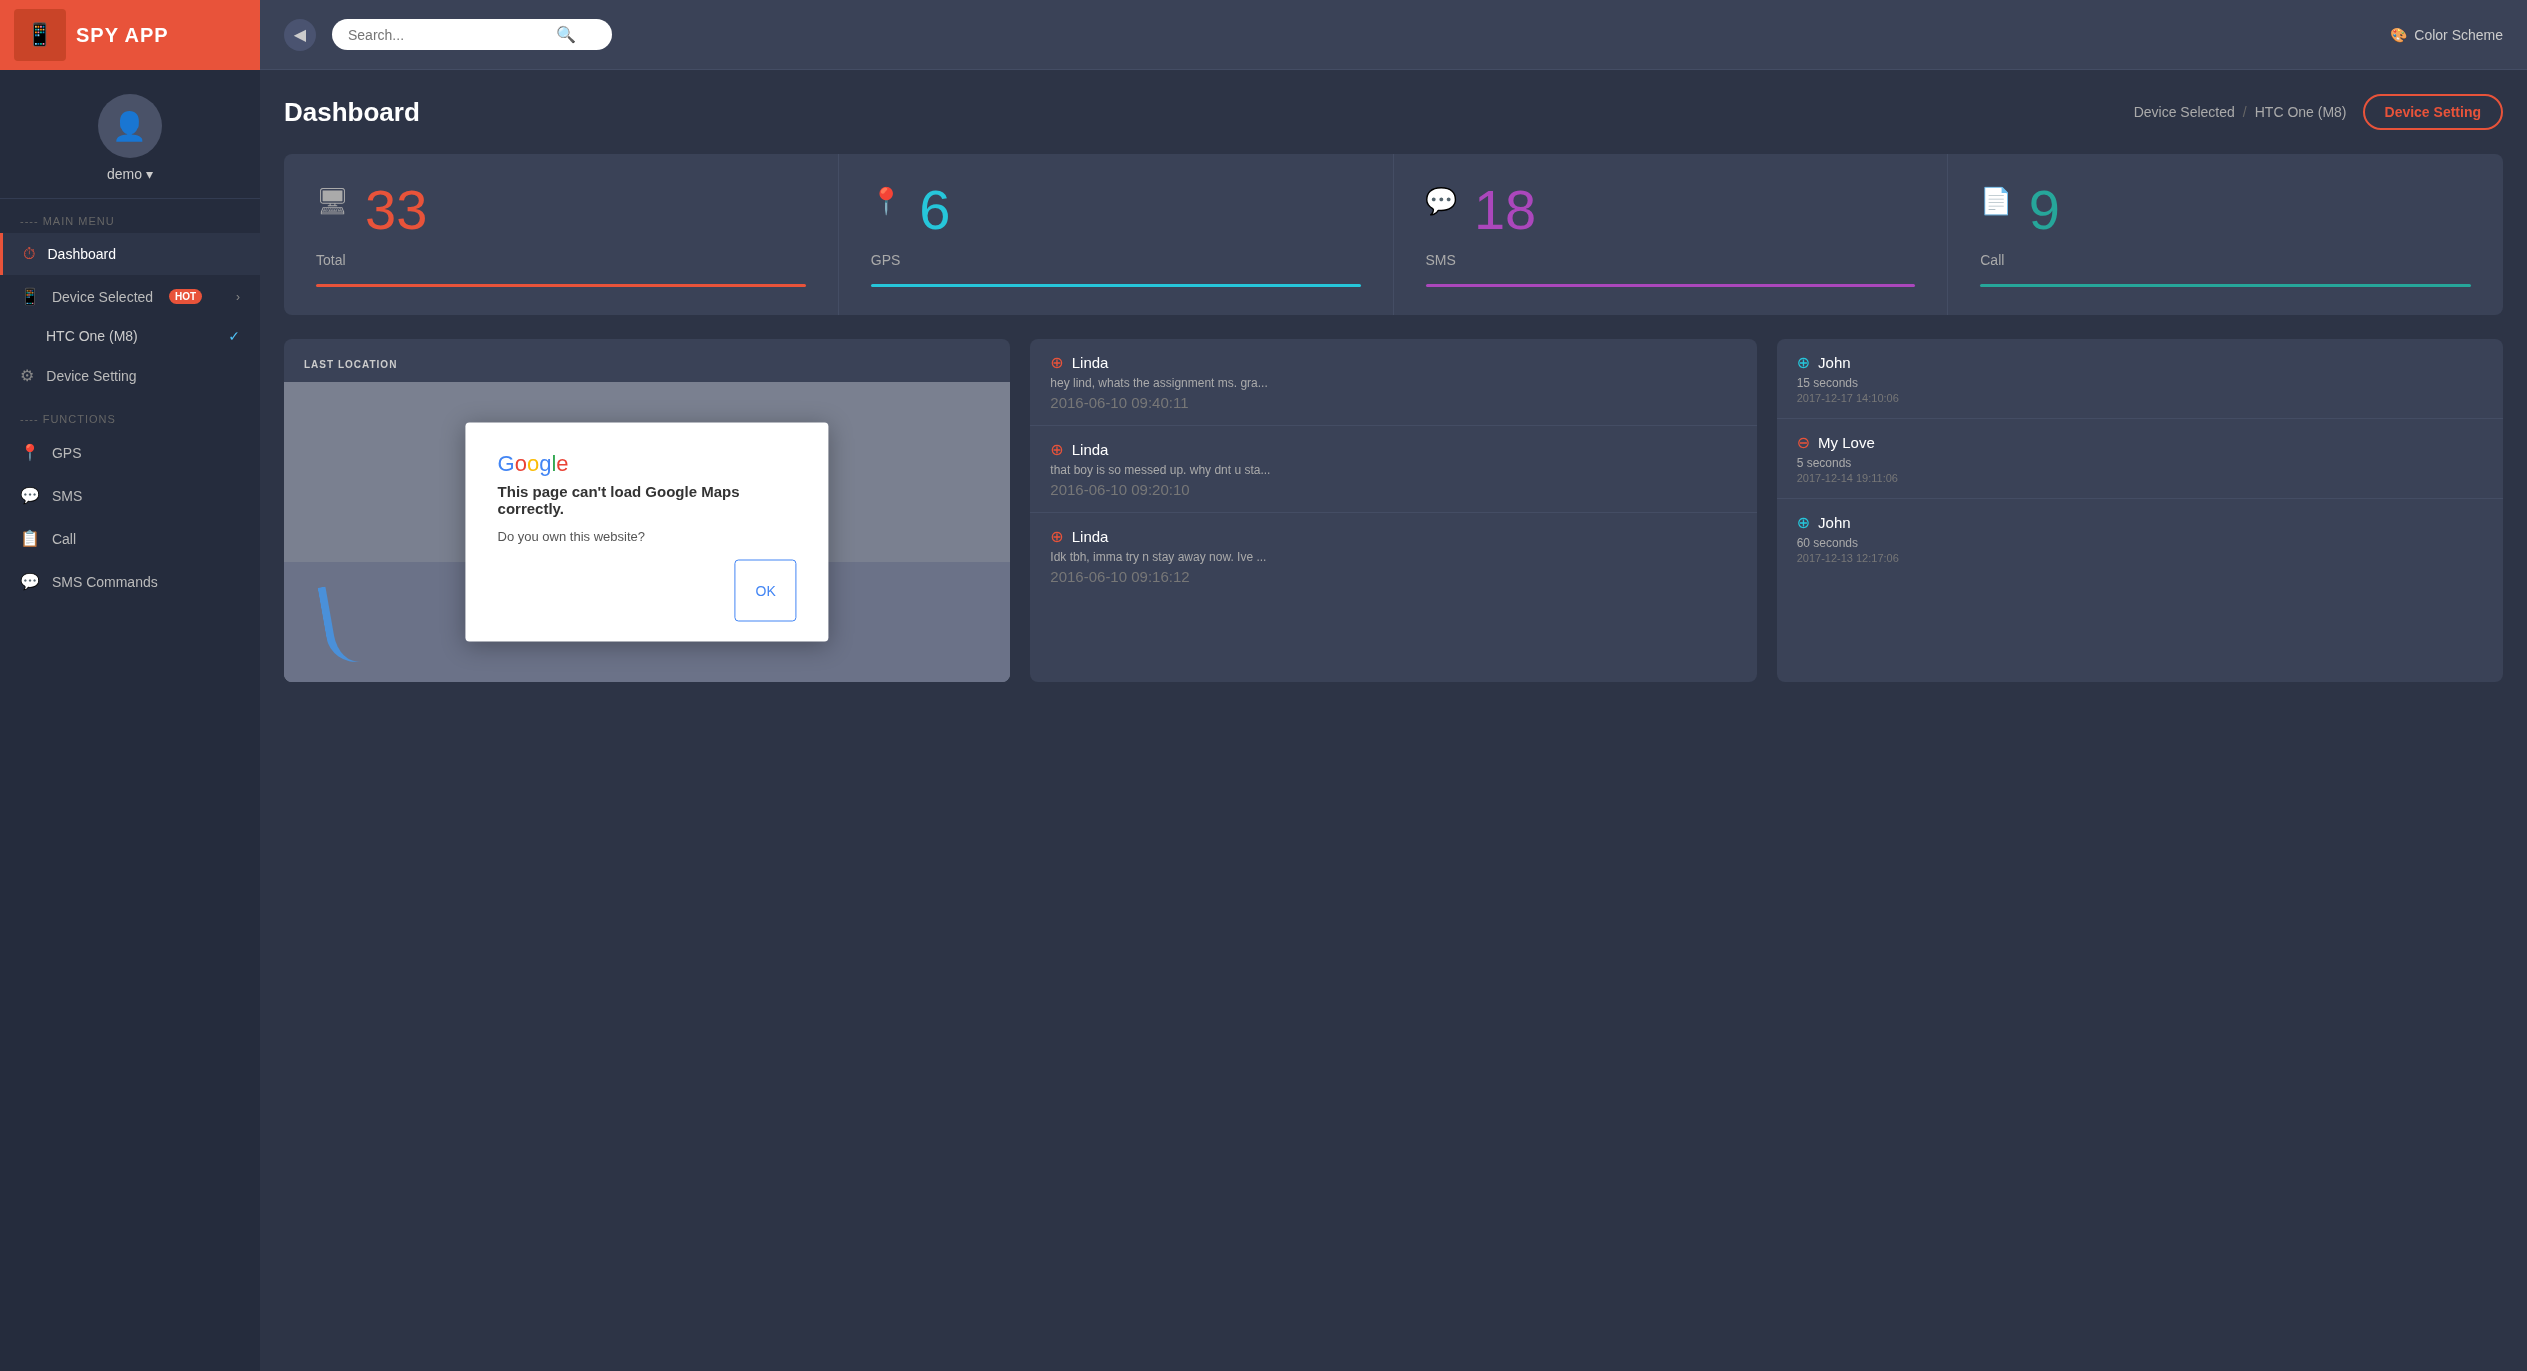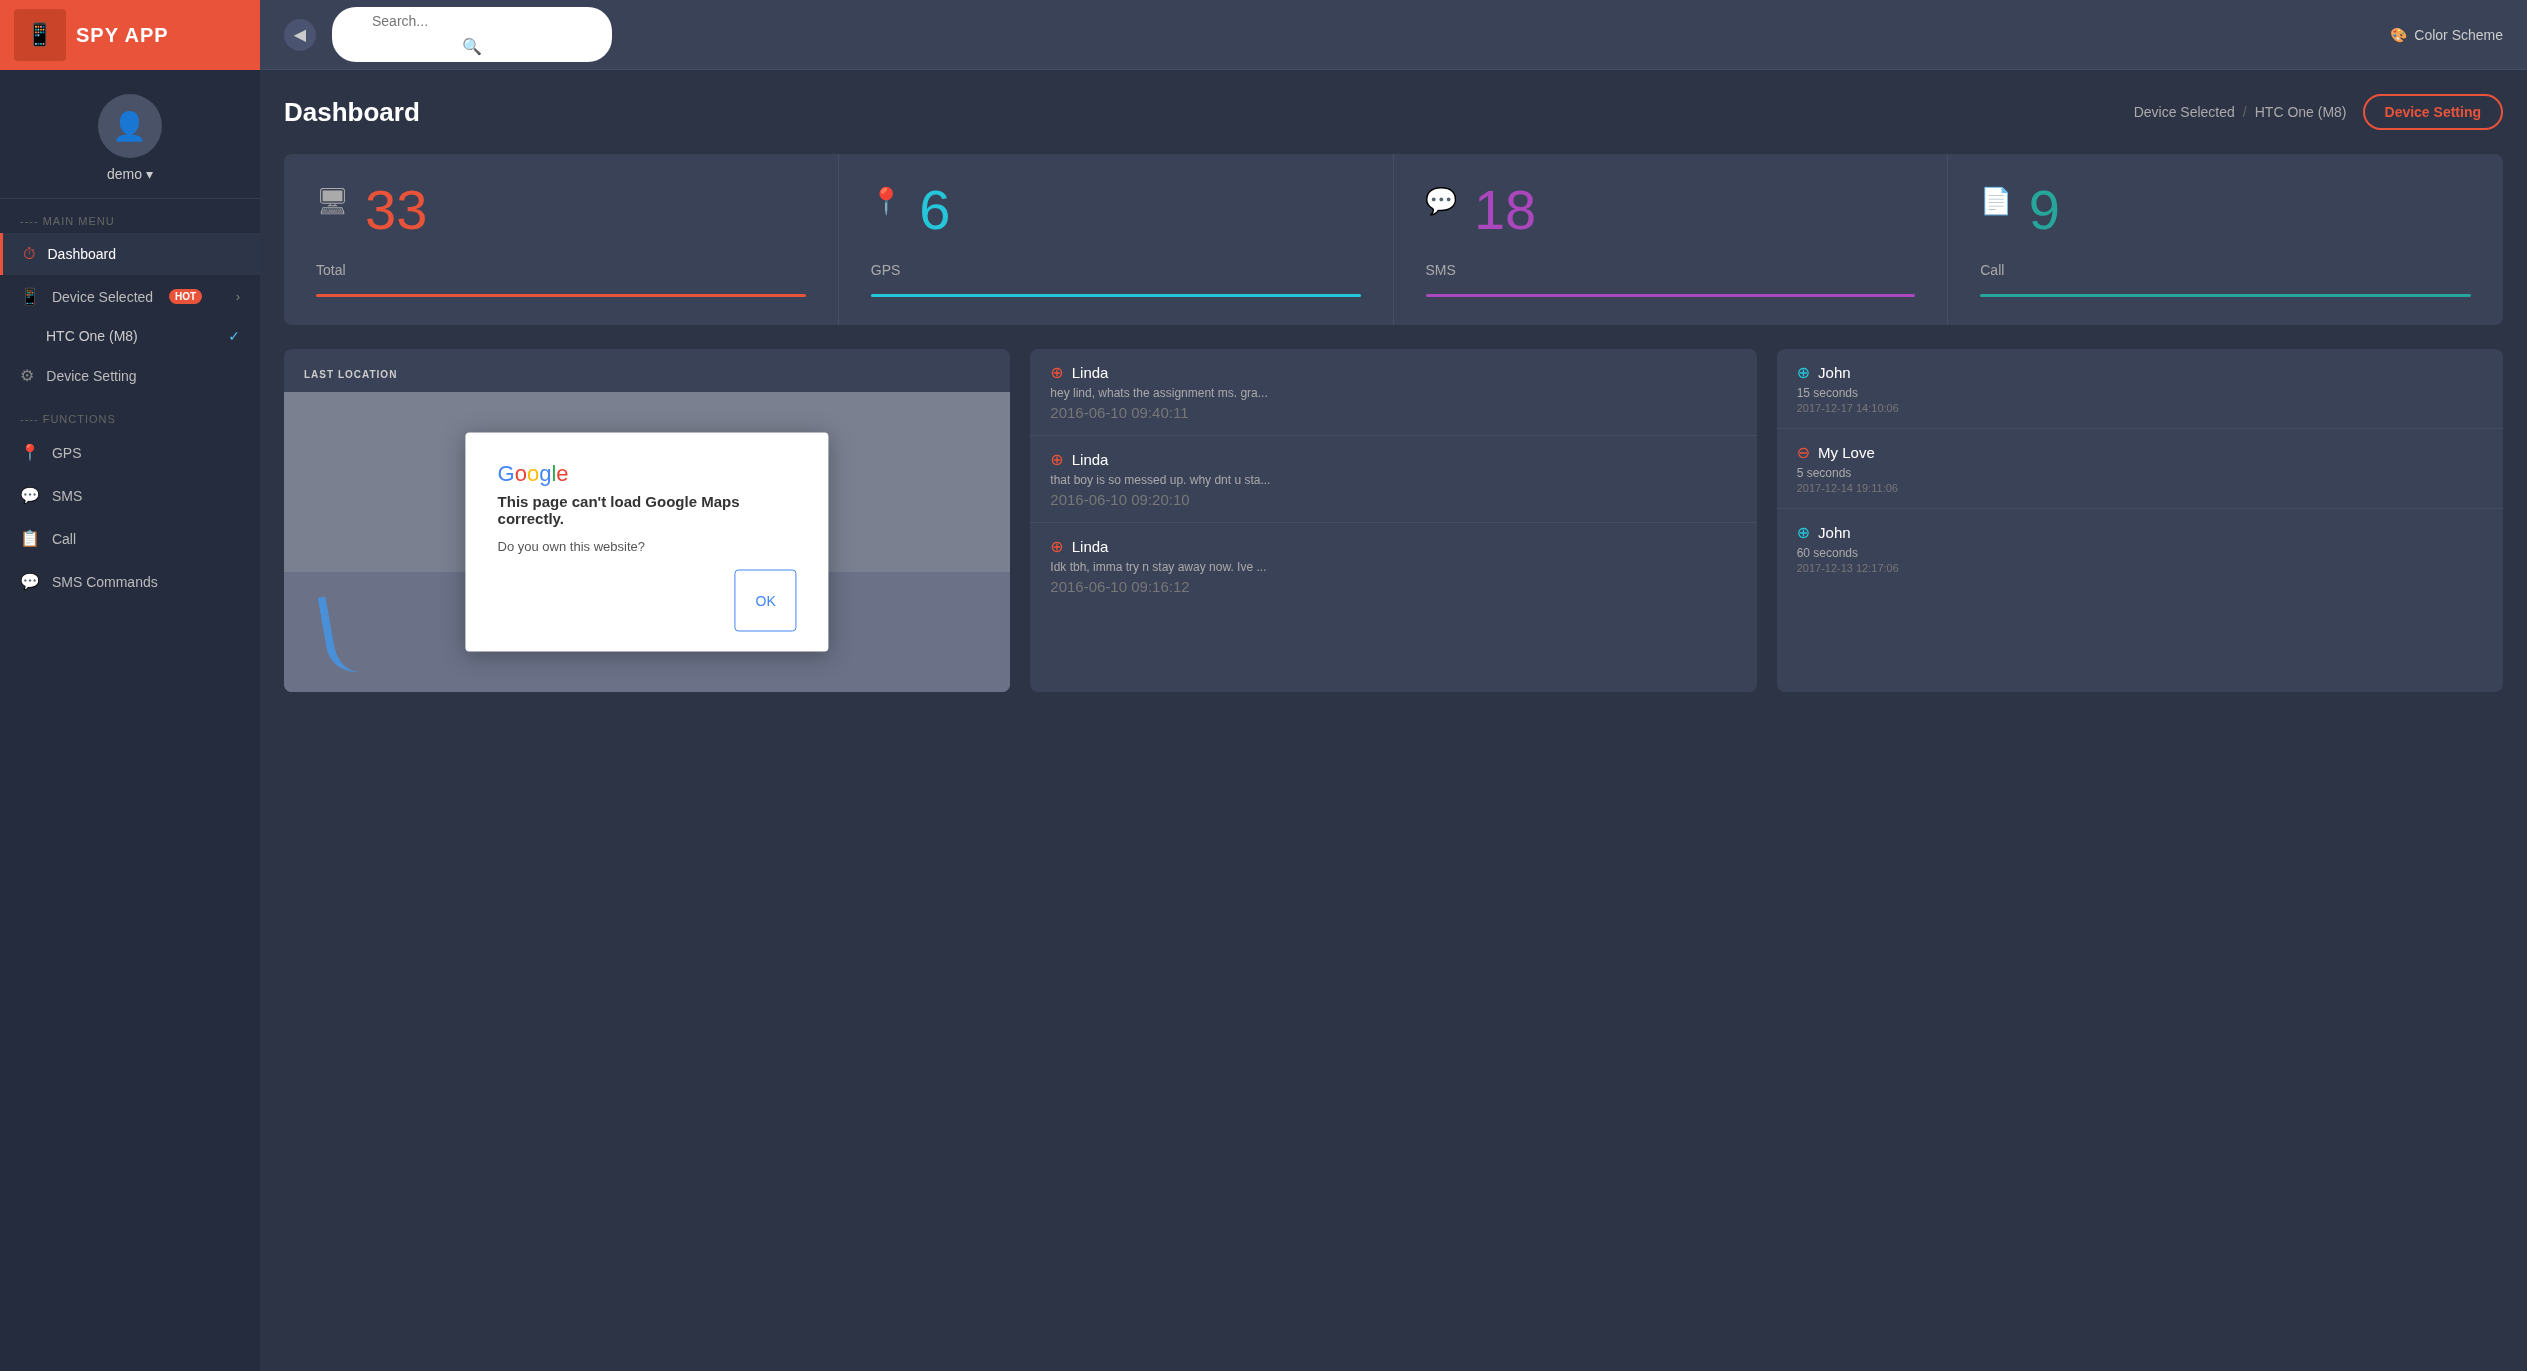--- a/index.html
+++ b/index.html
@@ -148,7 +148,6 @@
       padding: 6px 16px;
       gap: 8px;
       width: 280px;
-      flex-direction: column;
     }
     .search-box input {
       border: none;

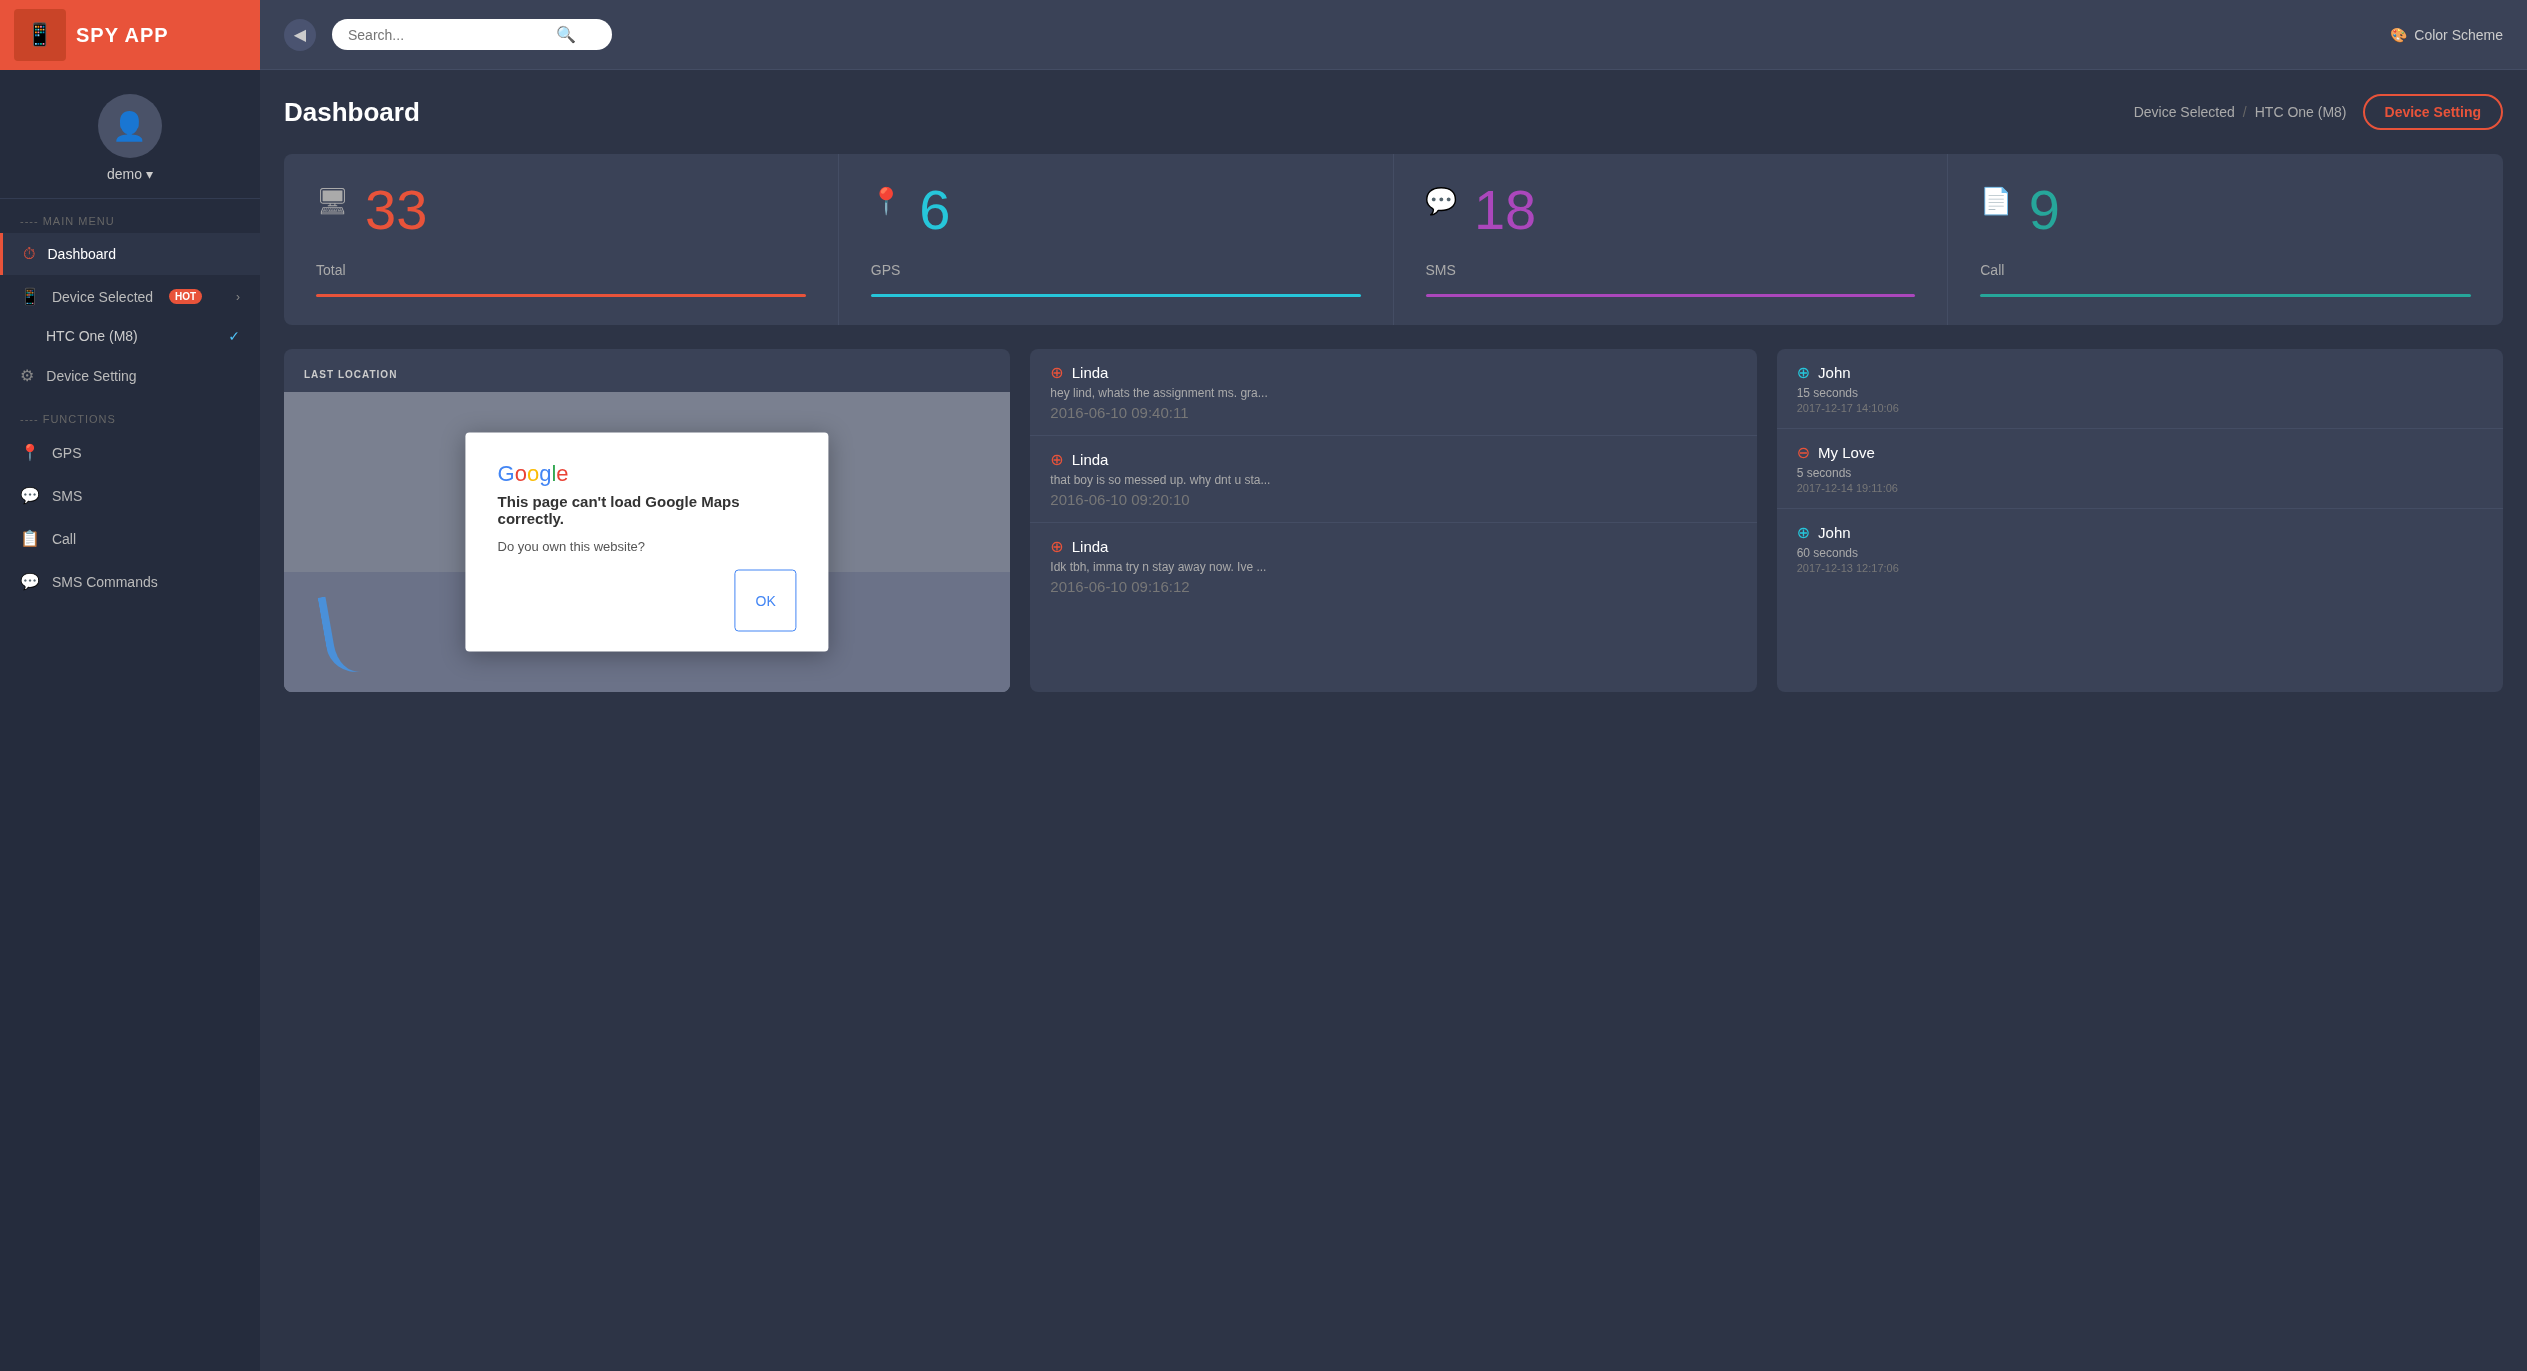--- a/index.html
+++ b/index.html
@@ -232,7 +232,7 @@
     .stat-number.teal { color: #26c6da; }
     .stat-number.purple { color: #ab47bc; }
     .stat-number.green { color: #26a69a; }
-    .stat-label { font-size: 14px; color: #aaa; margin-top: 24px; }
+    .stat-label { font-size: 14px; color: #aaa; margin-top: 14px; }
     .stat-bar {
       height: 3px;
       margin-top: 16px;

